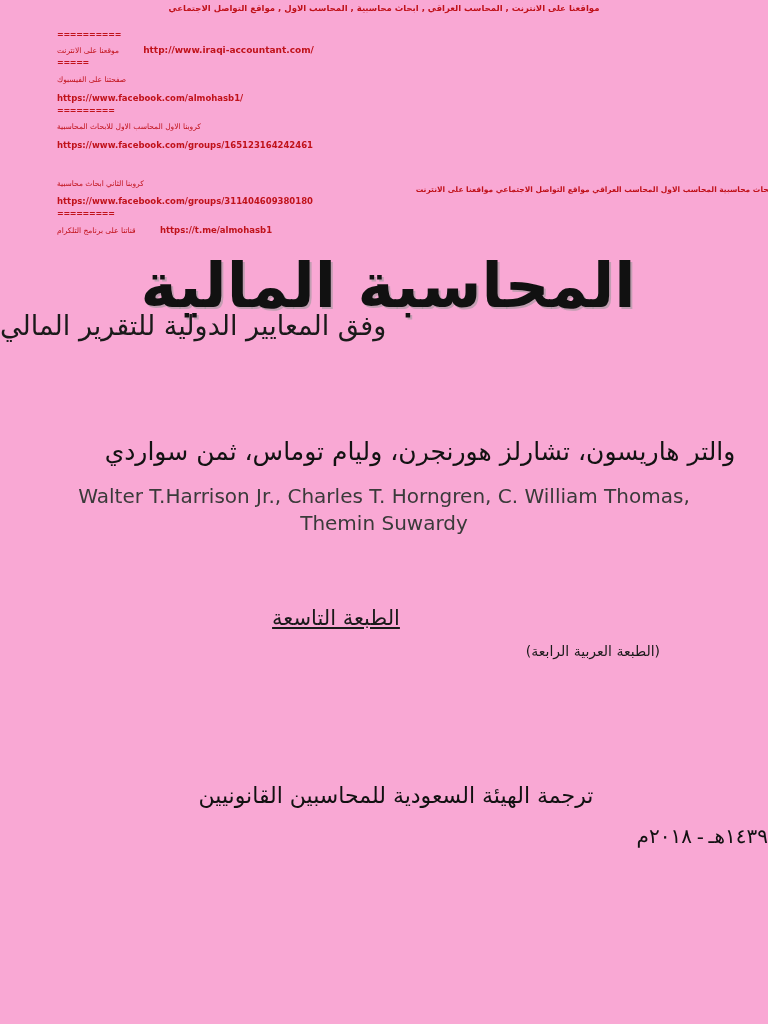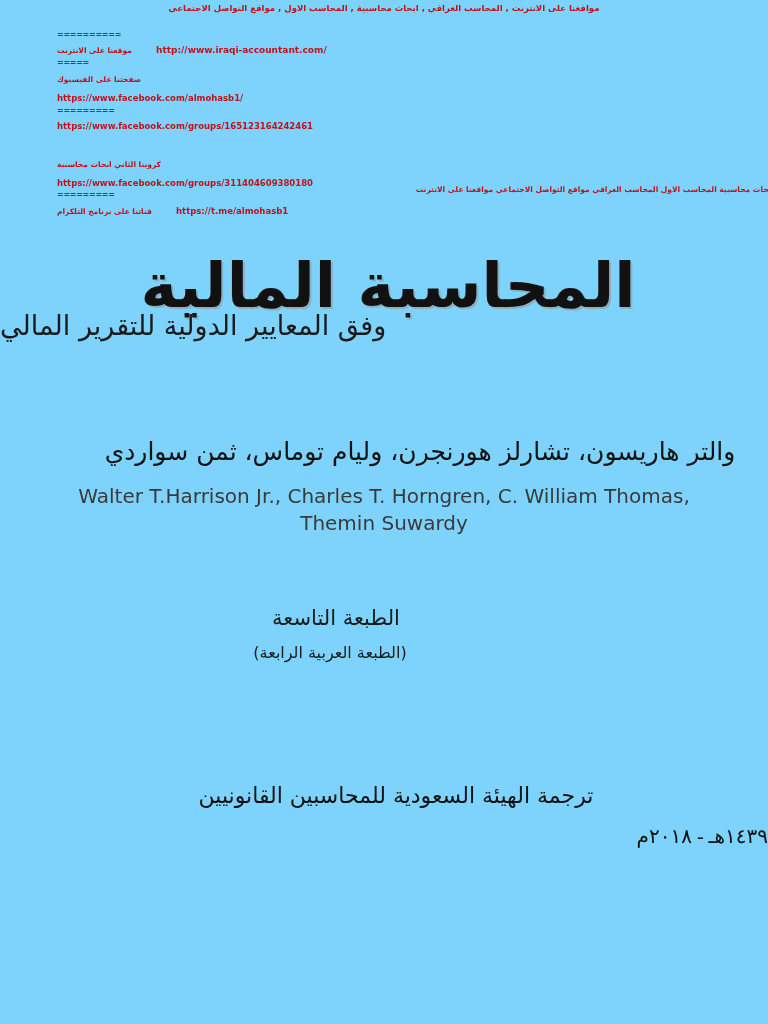--- a/index.html
+++ b/index.html
@@ -19,7 +19,7 @@
   .page {
     position: absolute;
     inset: 0;
-    background: #7dd3fc;
+    background: #f9a8d4;
   }
 
   

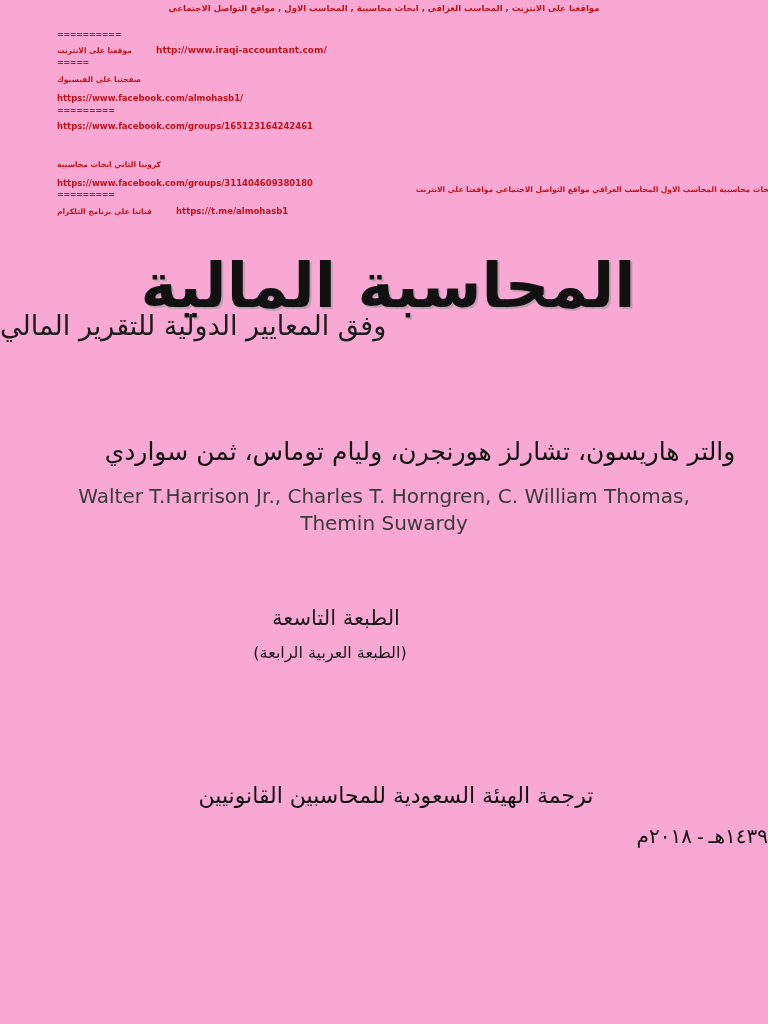--- a/index.html
+++ b/index.html
@@ -68,7 +68,7 @@
 
   .ar-small {
     font-size: 7.5px;
-    font-weight: bold;
+    font-weight: normal;
     direction: rtl;
     unicode-bidi: embed;
   }

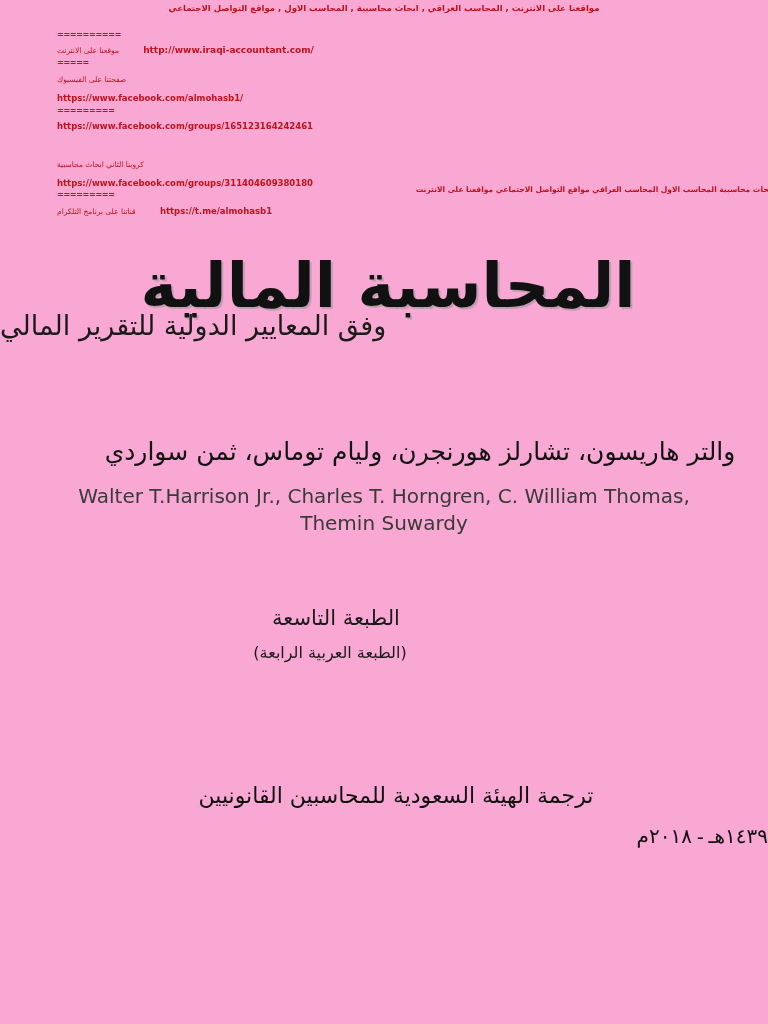--- a/index.html
+++ b/index.html
@@ -232,6 +232,9 @@
         <span class="eq">=========</span>
       </div>
       <div class="row">
+        <span class="ar-small">كروبنا الاول   المحاسب الاول للابحاث المحاسبية</span>
+      </div>
+      <div class="row">
         <span class="url">https://www.facebook.com/groups/165123164242461</span>
       </div>
 

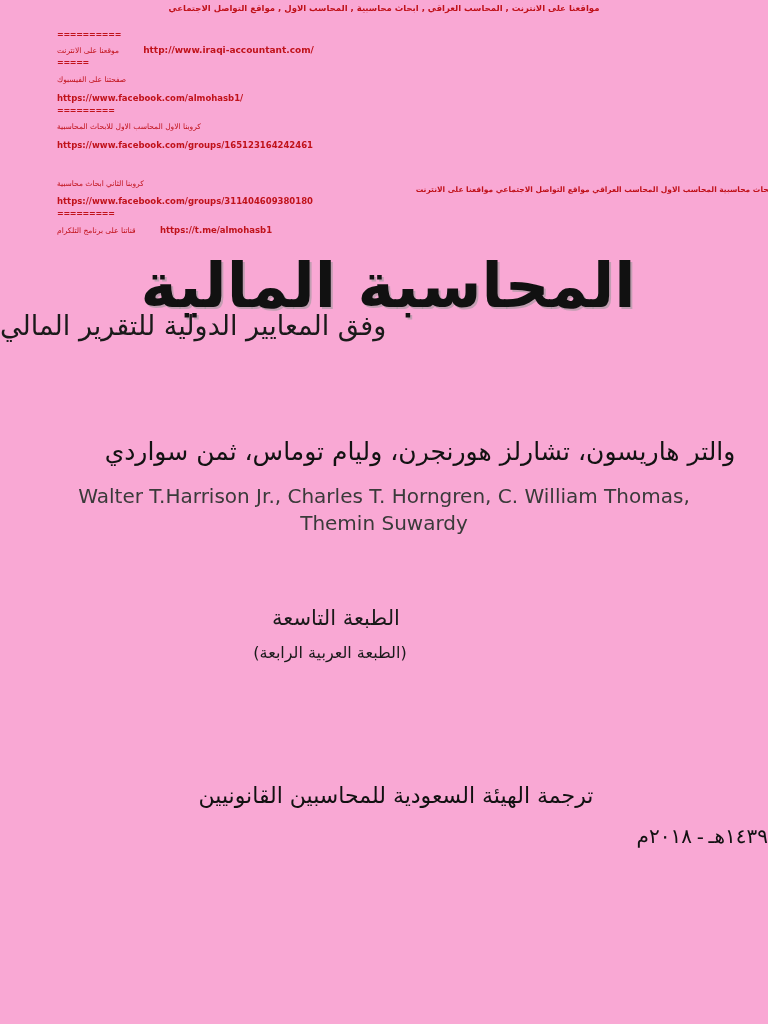--- a/index.html
+++ b/index.html
@@ -160,6 +160,7 @@
     font-size: 21px;
     color: #1a1a1a;
     direction: rtl;
+    text-decoration: underline;
   }
 
   .edition-sub {

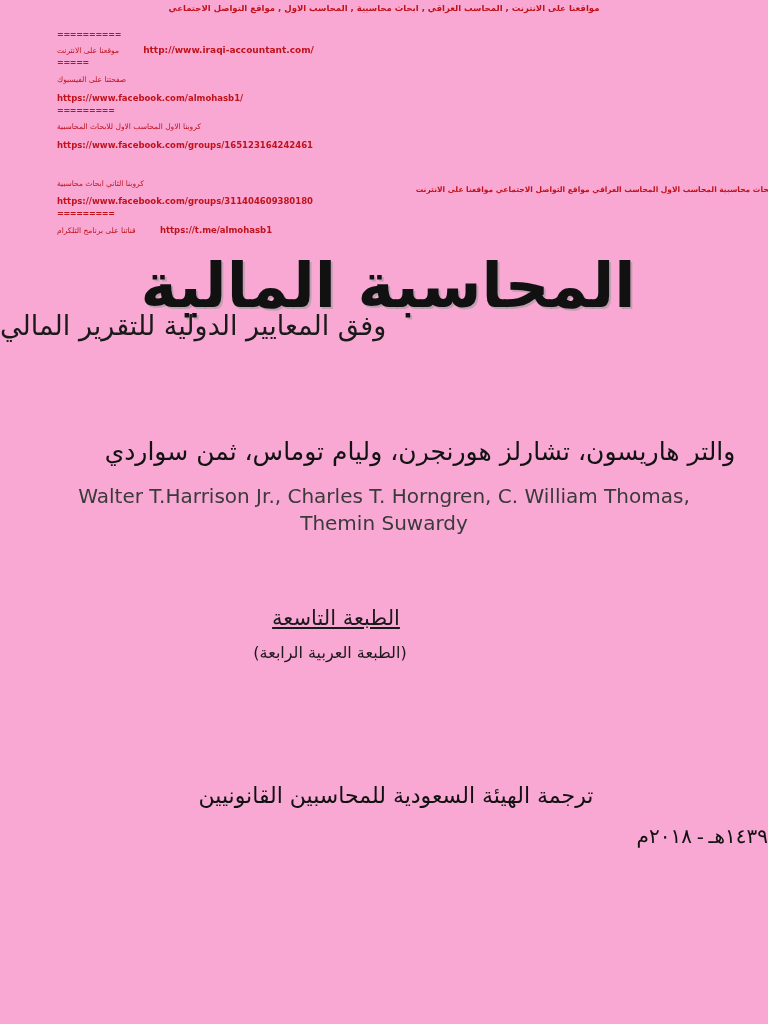--- a/index.html
+++ b/index.html
@@ -168,8 +168,8 @@
     top: 643px;
     left: 0;
     width: 660px;
-    text-align: center;
-    font-size: 16px;
+    text-align: right;
+    font-size: 14px;
     color: #1a1a1a;
     direction: rtl;
   }

